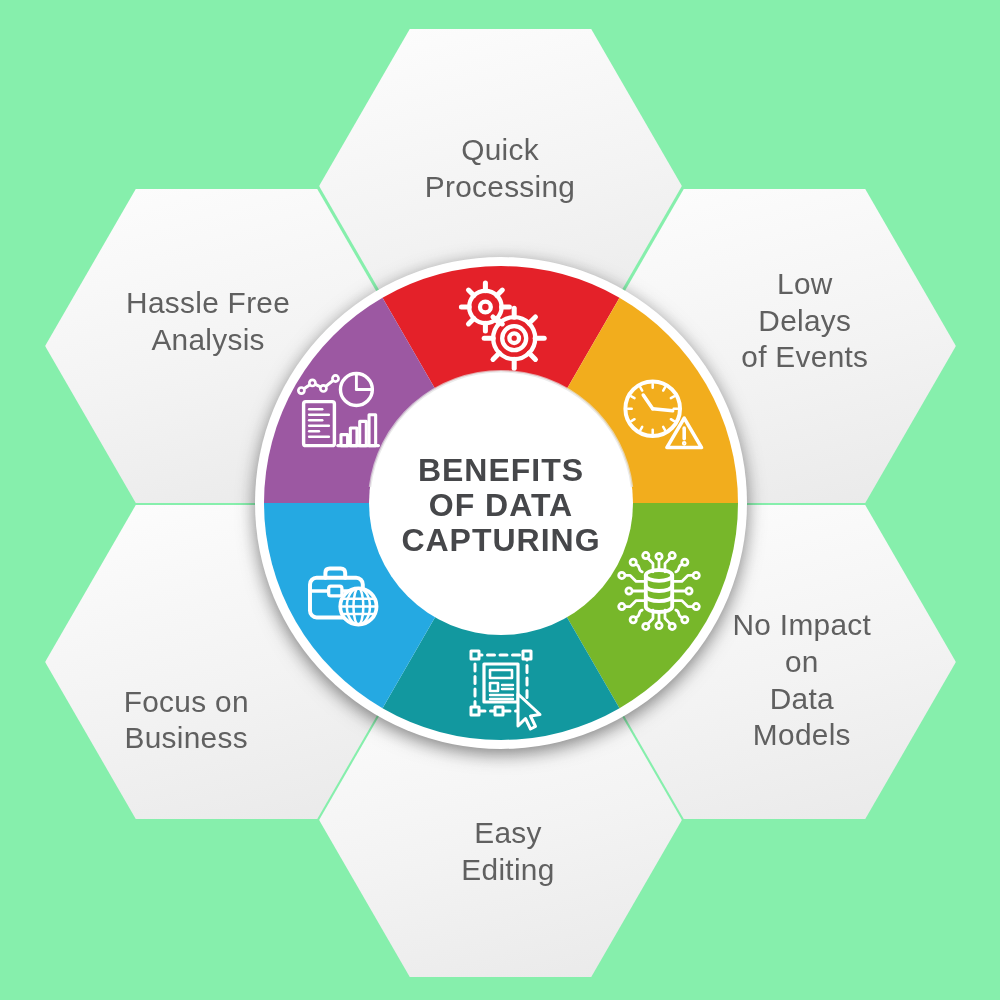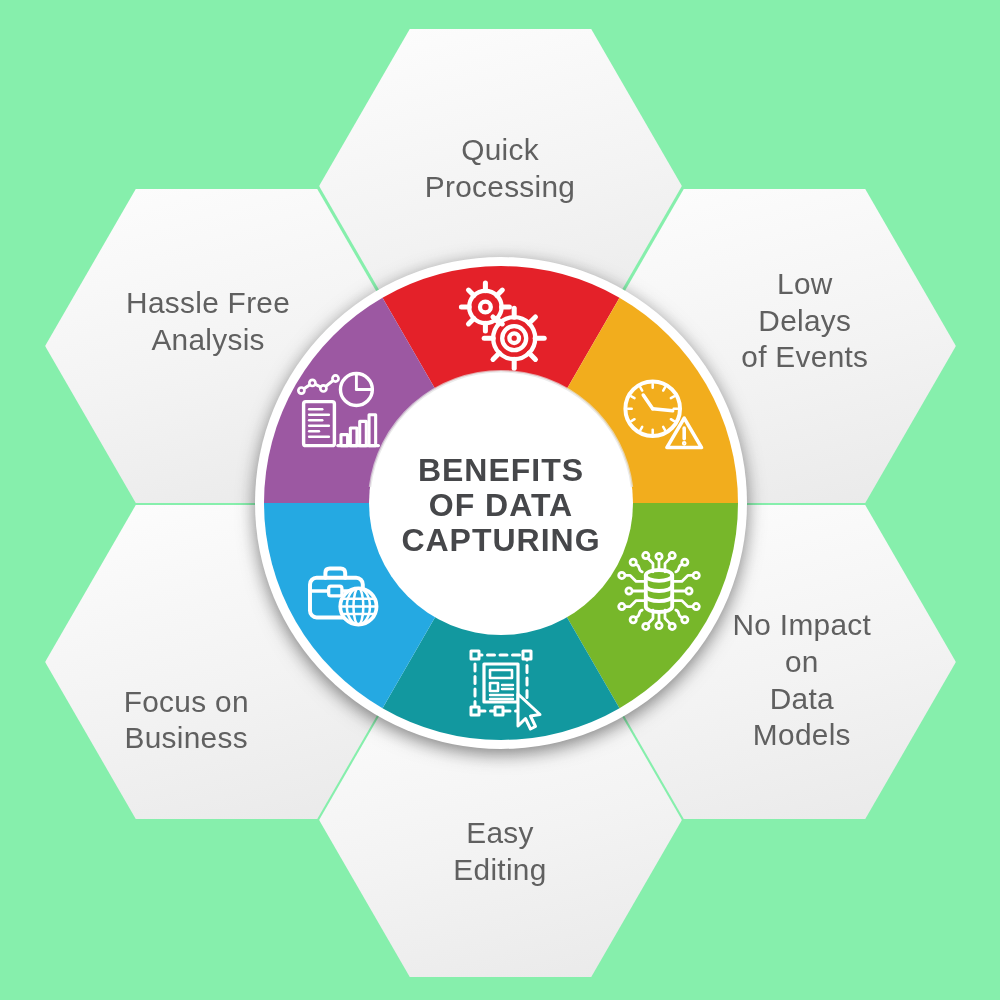--- a/index.html
+++ b/index.html
@@ -46,7 +46,7 @@
   #hex-tr     .hex-label { left: 213px; top: 132px; }
   #hex-bl     .hex-label { left: 142px; top: 176px; margin-top: 40px; }
   #hex-br     .hex-label { left: 210px; top: 176px; }
-  #hex-bottom .hex-label { left: 182px; top: 189px; }
+  #hex-bottom .hex-label { left: 190px; top: 189px; }
   .wheel-svg {
     position: absolute;
     left: 251px;

